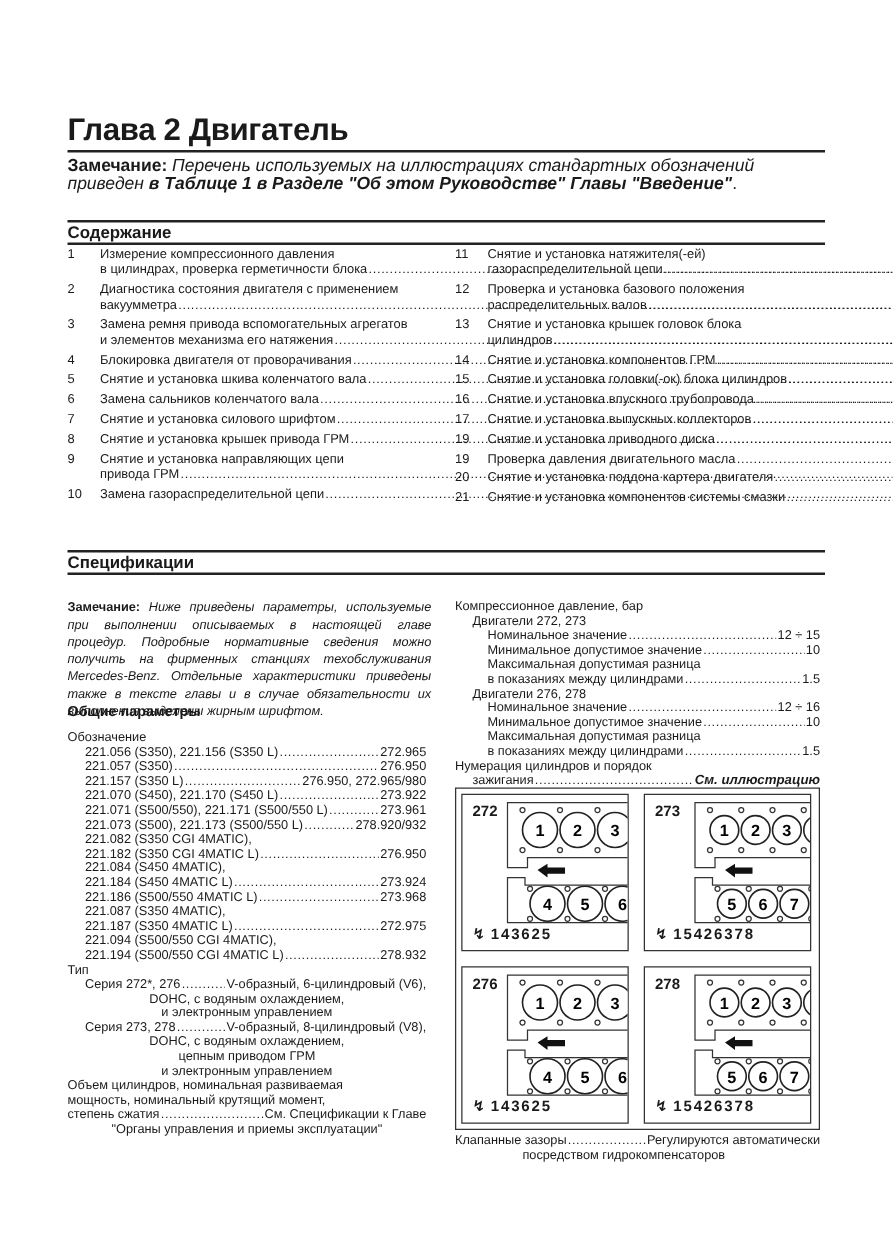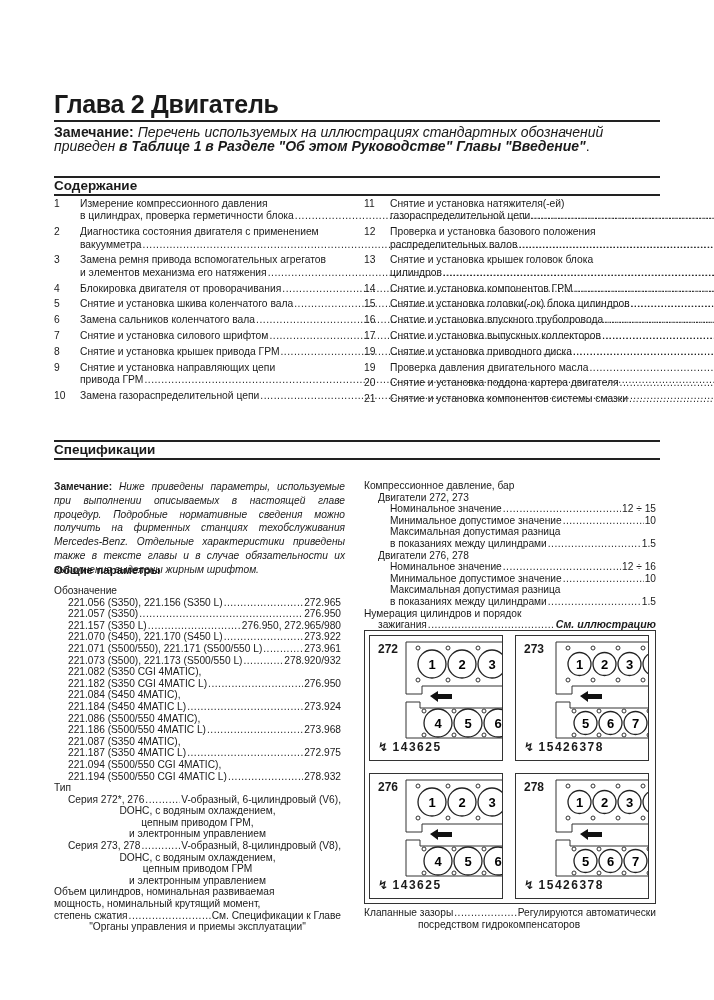--- a/index.html
+++ b/index.html
@@ -316,7 +316,6 @@
       <span class="dots"></span>
       <span class="pg">273.924</span>
     </div>
-    <div class="i1">221.086 (S500/550 4MATIC),</div>
     <div class="row i1">
       <span class="txt">221.186 (S500/550 4MATIC L)</span>
       <span class="dots"></span>

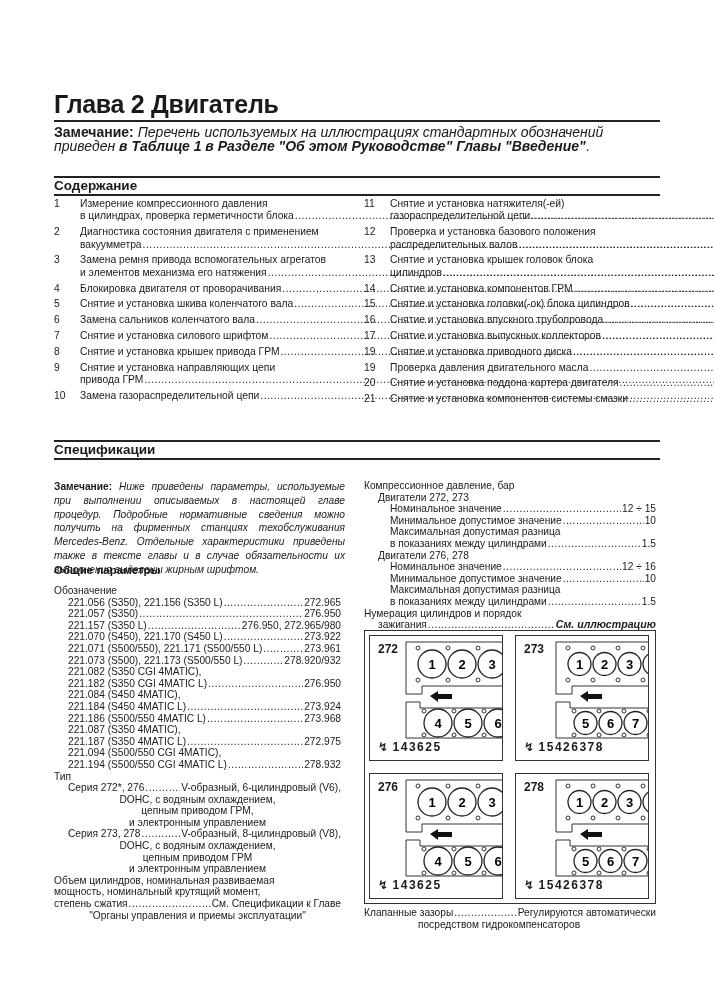--- a/index.html
+++ b/index.html
@@ -340,7 +340,6 @@
       <span class="pg">V-образный, 6-цилиндровый (V6),</span>
     </div>
     <div class="r">DOHC, с водяным охлаждением,</div>
-    <div class="r">цепным приводом ГРМ,</div>
     <div class="r">и электронным управлением</div>
     <div class="row i1">
       <span class="txt">Серия 273, 278</span>

